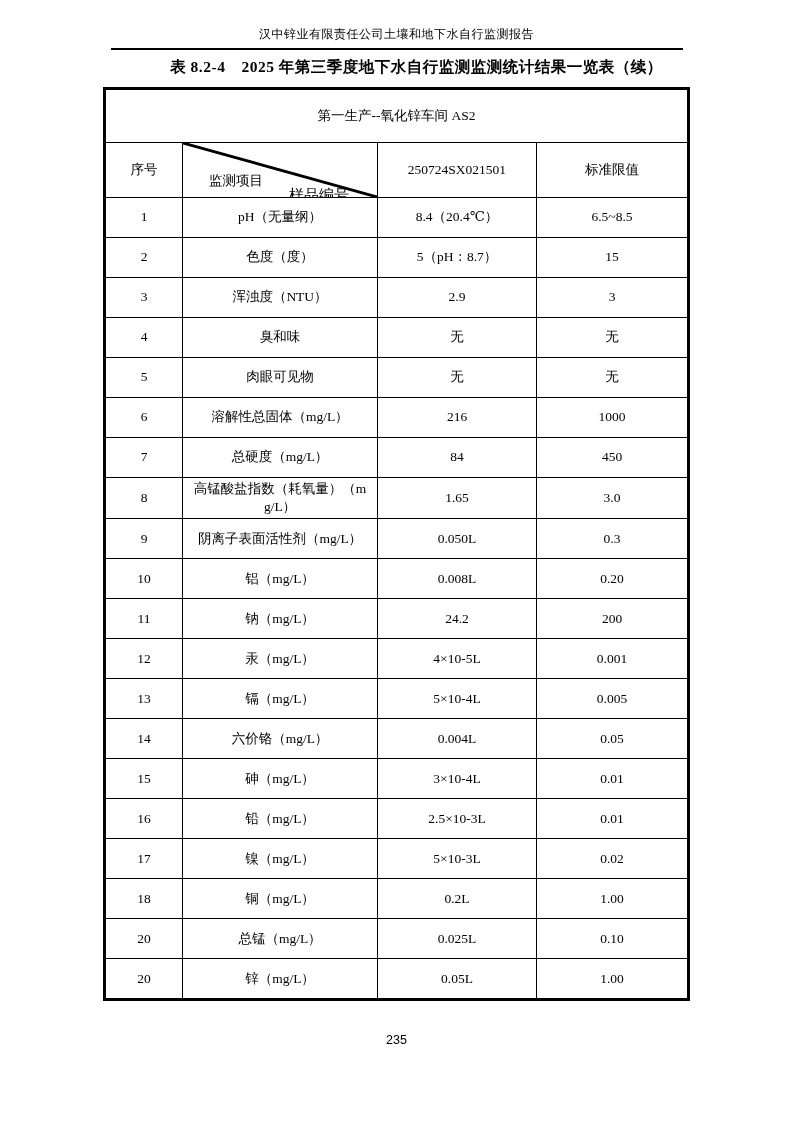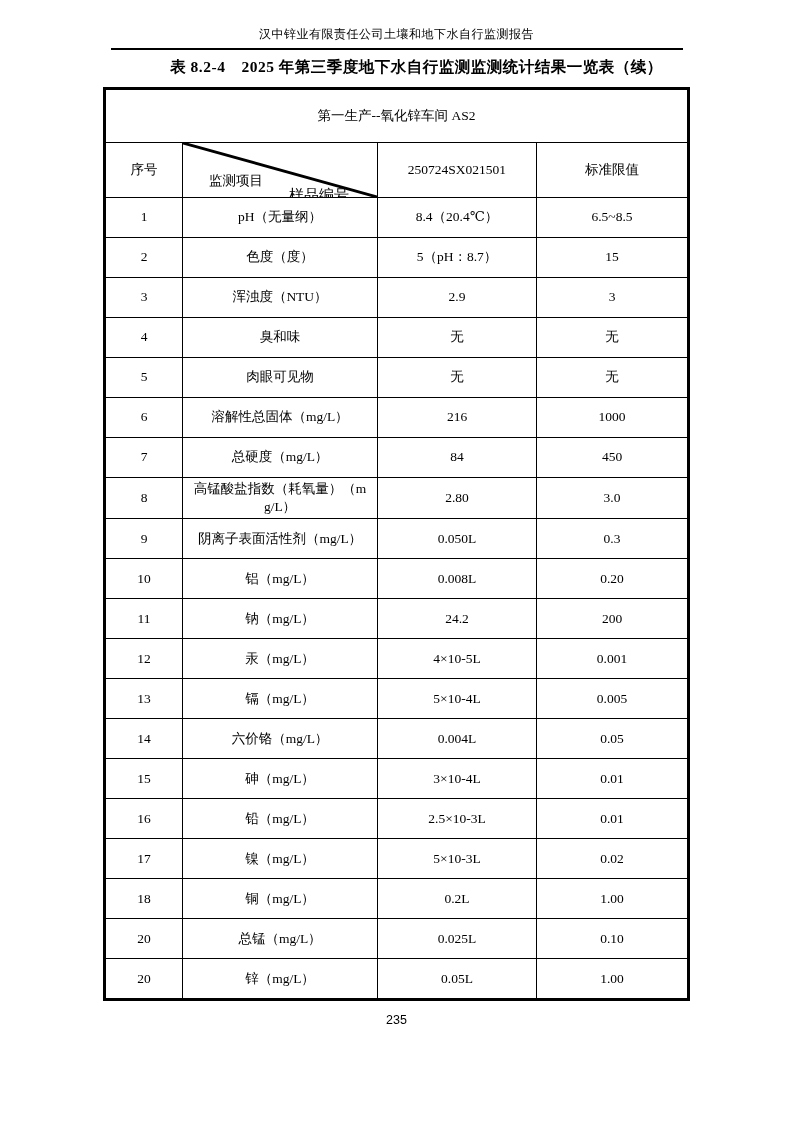--- a/index.html
+++ b/index.html
@@ -179,7 +179,7 @@
     <tr class="data-row">
       <td>8</td>
       <td>高锰酸盐指数（耗氧量）（mg/L）</td>
-      <td>2.80</td>
+      <td>1.65</td>
       <td>3.0</td>
     </tr>
 

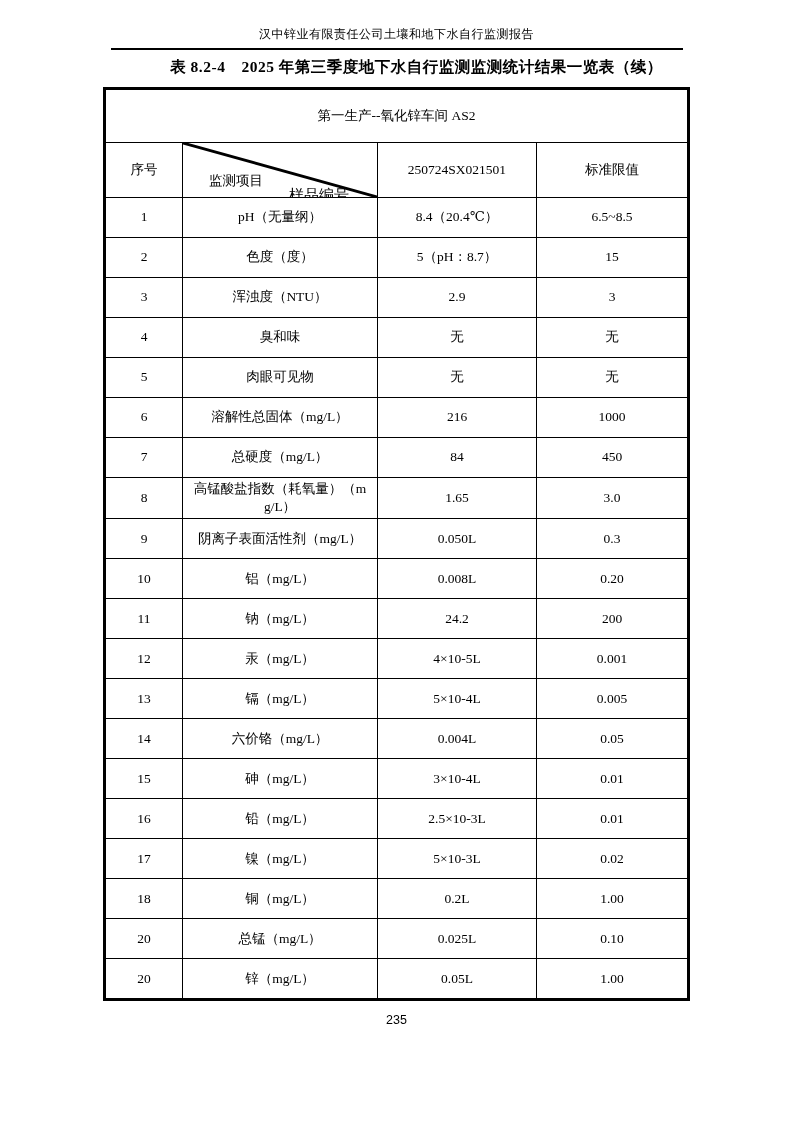--- a/index.html
+++ b/index.html
@@ -87,7 +87,7 @@
   }
   .page-number {
     text-align: center;
-    margin-top: 12px;
+    margin-top: 32px;
     font-size: 12.5px;
     font-family: "Liberation Sans", sans-serif;
   }

